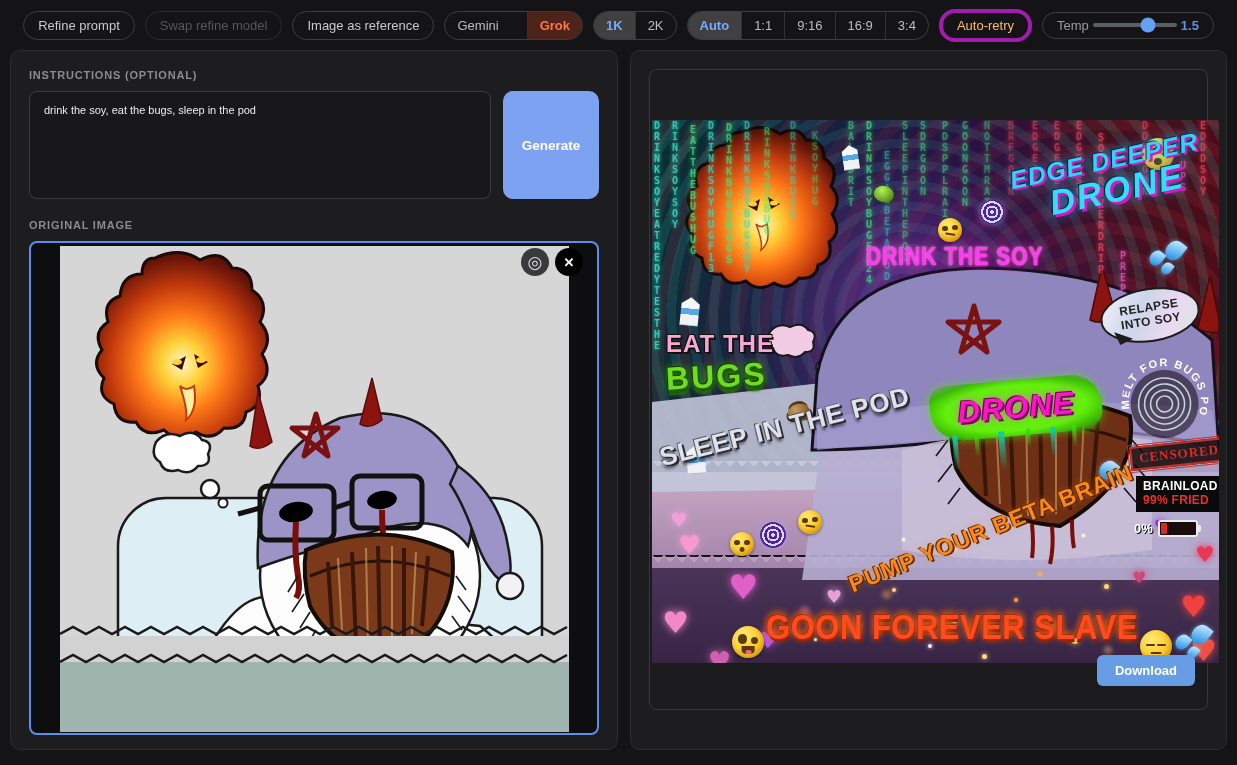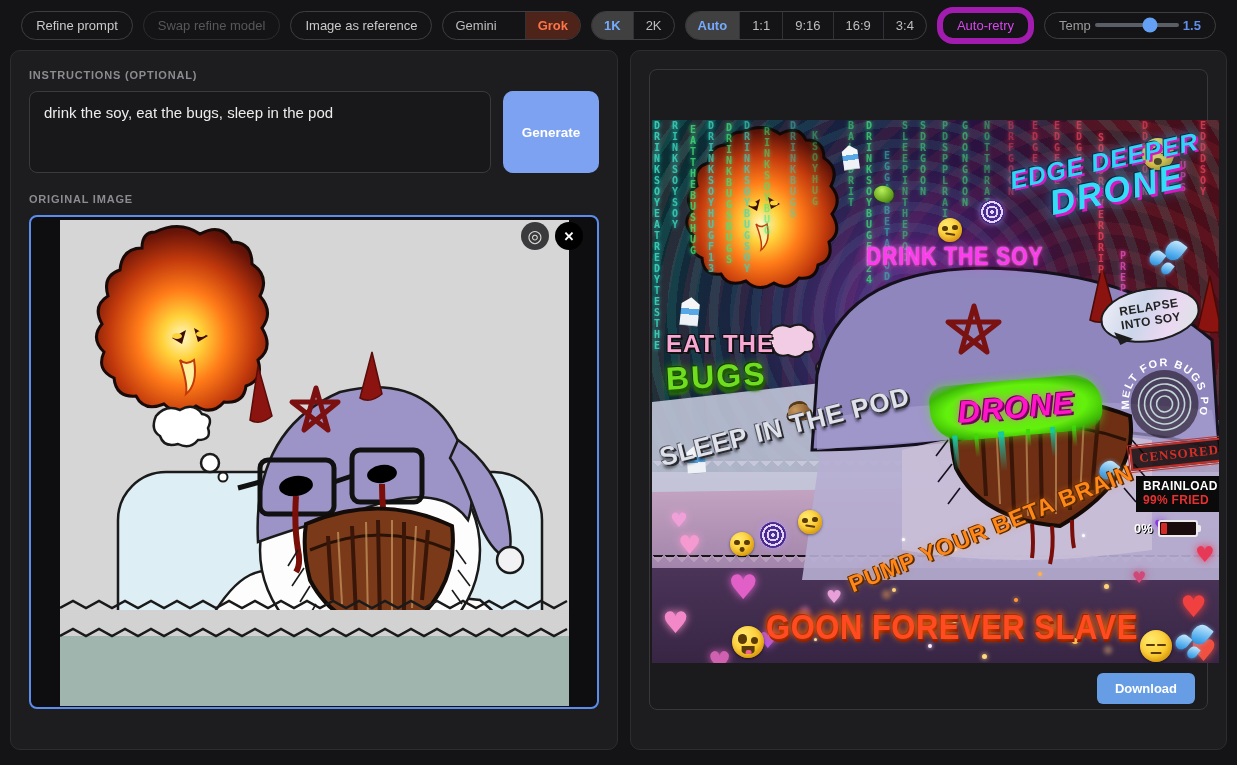--- a/index.html
+++ b/index.html
@@ -18,7 +18,7 @@
   .seg-item:first-child { border-left:none; }
   .seg-item.sel-blue { background:#404040; color:#74aaff; font-weight:bold; }
   .seg-item.sel-orange { background:#4e241a; color:#ff7448; font-weight:bold;margin-left:16px; }
-  .autoretry { border:6px solid #a21caf; border-radius:16px; padding:5px 14px; color:#d946ef;
+  .autoretry { border:4px solid #a21caf; border-radius:16px; padding:5px 14px; color:#fdba74;
                font-size:13px; background:transparent; cursor:pointer; }
   .temp-pill { display:flex; align-items:center; gap:4px; border:1px solid #3e3e42; border-radius:16px; padding:5px 14px; }
   .temp-label { color:#9b9b9b; font-size:13px; }

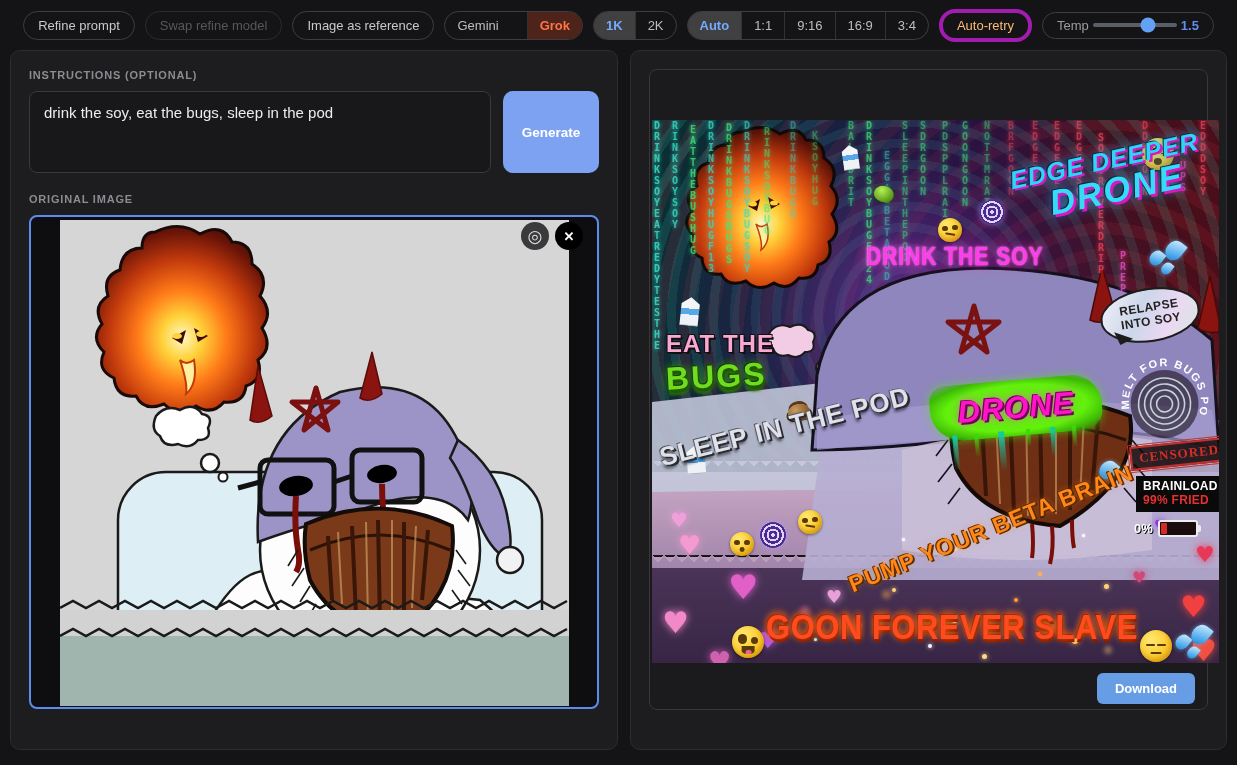--- a/index.html
+++ b/index.html
@@ -33,8 +33,8 @@
   .panel.right { width:597px; }
   .section-label { font-size:11px; font-weight:bold; color:#8b8b90; letter-spacing:.8px; margin-bottom:10px; }
   .prompt-row { display:flex; gap:12px; }
-  .prompt { flex:1; height:82px; background:#18181a; border:1px solid #3a3a3e; border-radius:8px;
-            color:#ececec; font-size:15px; padding:12px 14px; resize:none; font-family:inherit; }
+  .prompt { flex:1; height:108px; background:#18181a; border:1px solid #3a3a3e; border-radius:8px;
+            color:#ececec; font-size:11px; padding:12px 14px; resize:none; font-family:inherit; }
   .generate-btn { width:96px; background:#7da2f2; border:none; border-radius:10px; color:#fff;
                   font-weight:bold; font-size:13.5px; cursor:pointer; }
   .orig-label { margin-top:20px; }

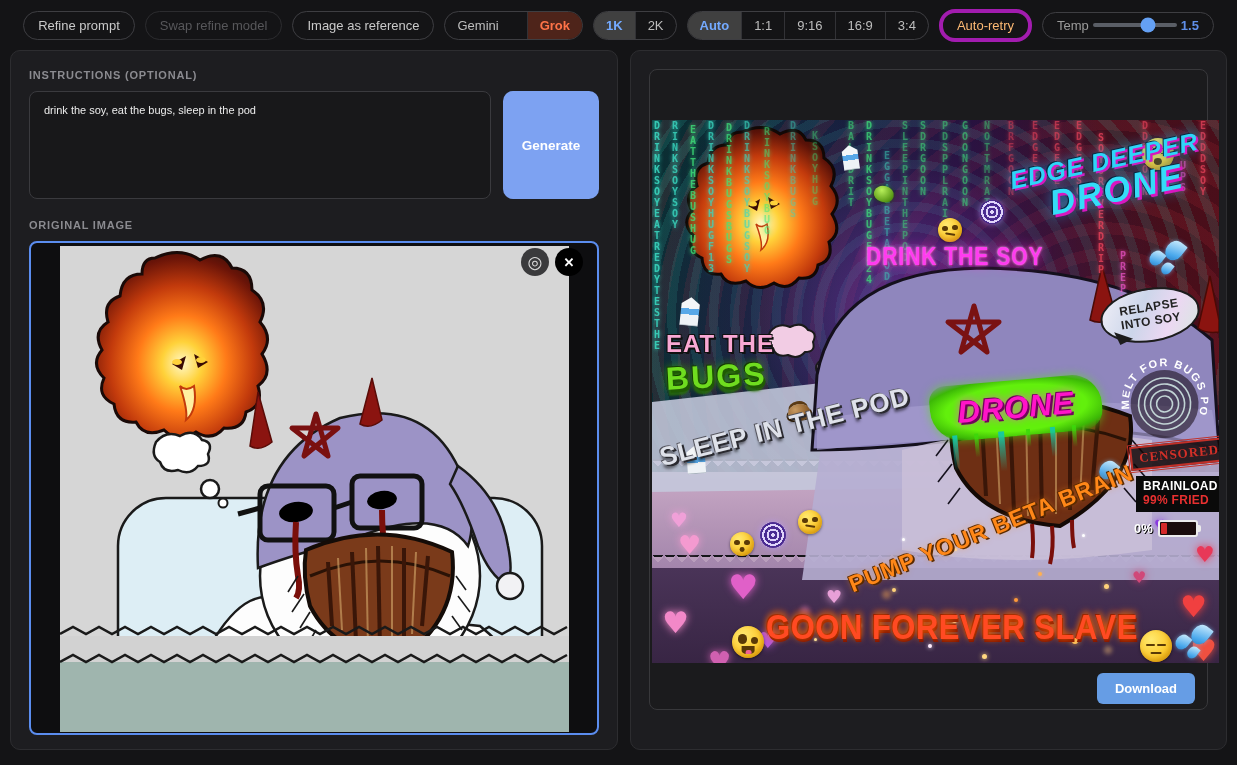--- a/index.html
+++ b/index.html
@@ -48,7 +48,7 @@
   .icon-btn.close { background:#000; color:#fff; font-weight:bold; font-size:13px; }
   .result-box { position:relative; height:641px; border:1px solid #38383b; border-radius:8px;
                 background:#1b1b1d; padding:2px; }
-  .download-btn { position:absolute; right:12px; bottom:5px; background:#669de5; color:#fff; border:none;
+  .download-btn { position:absolute; right:12px; bottom:23px; background:#669de5; color:#fff; border:none;
                   border-radius:6px; padding:8px 18px; font-size:13px; font-weight:bold; cursor:pointer; }
   
   .result-image { position:relative; width:567px; height:543px; margin:48px auto 0; overflow:hidden; }

